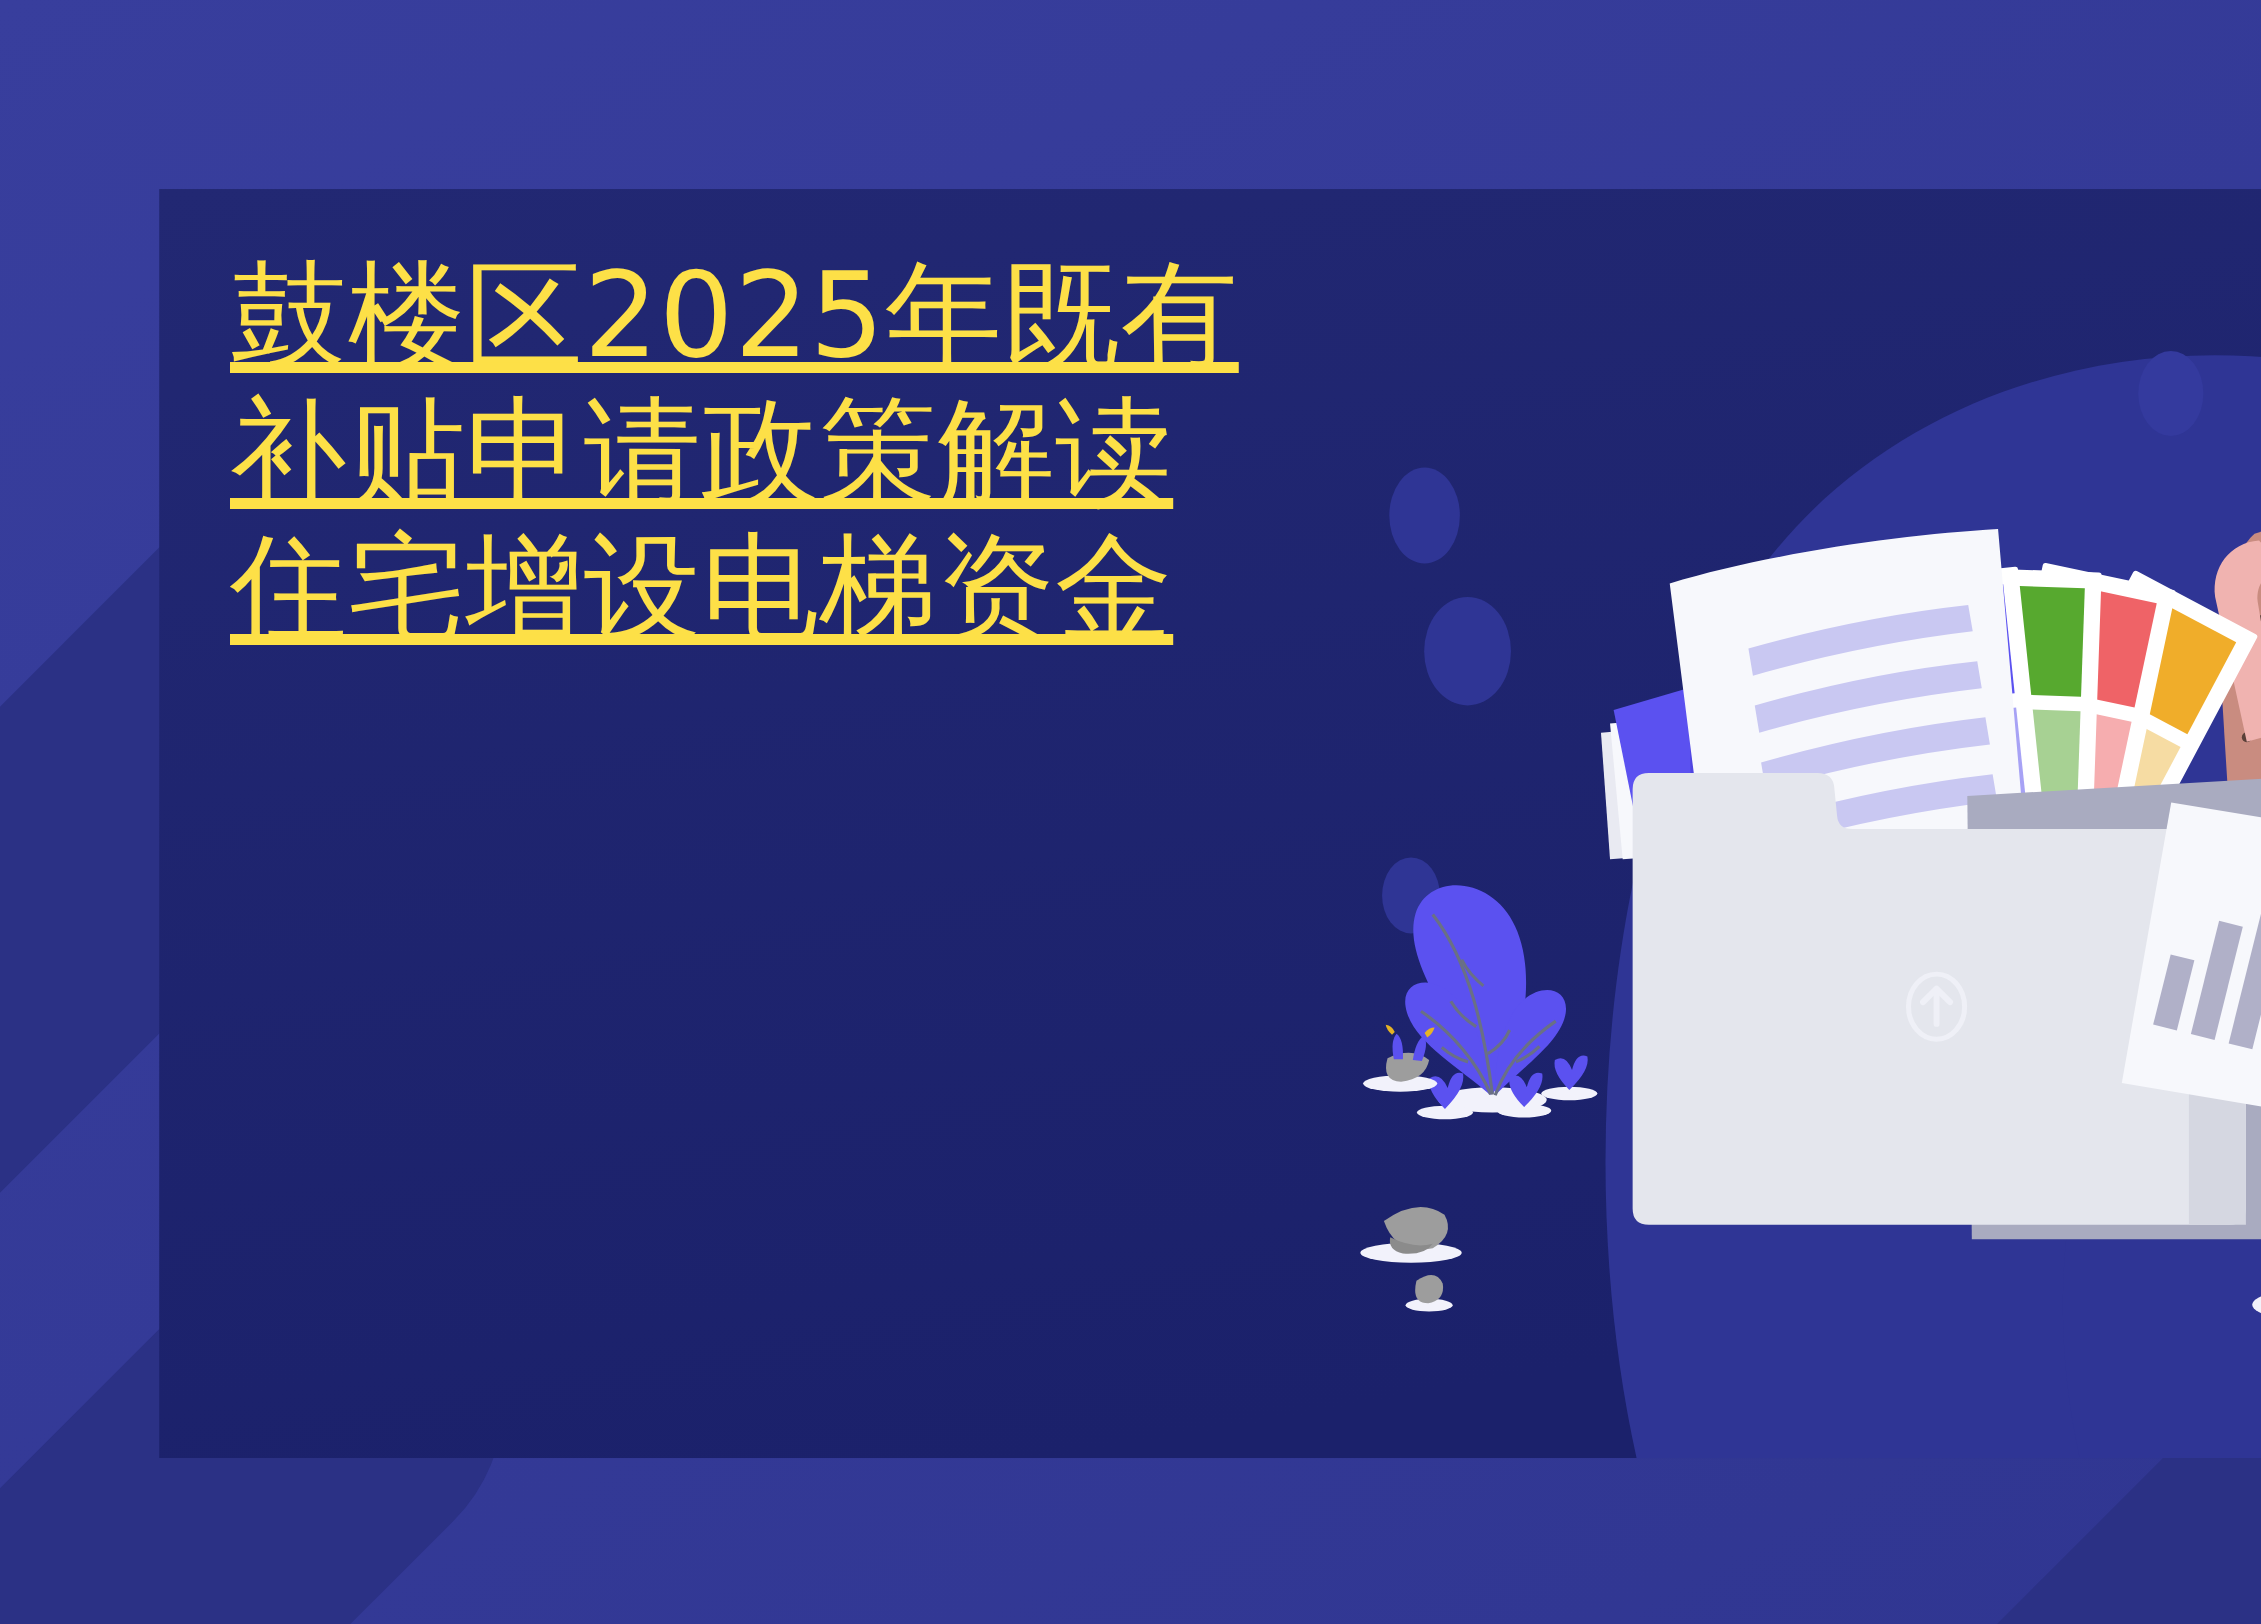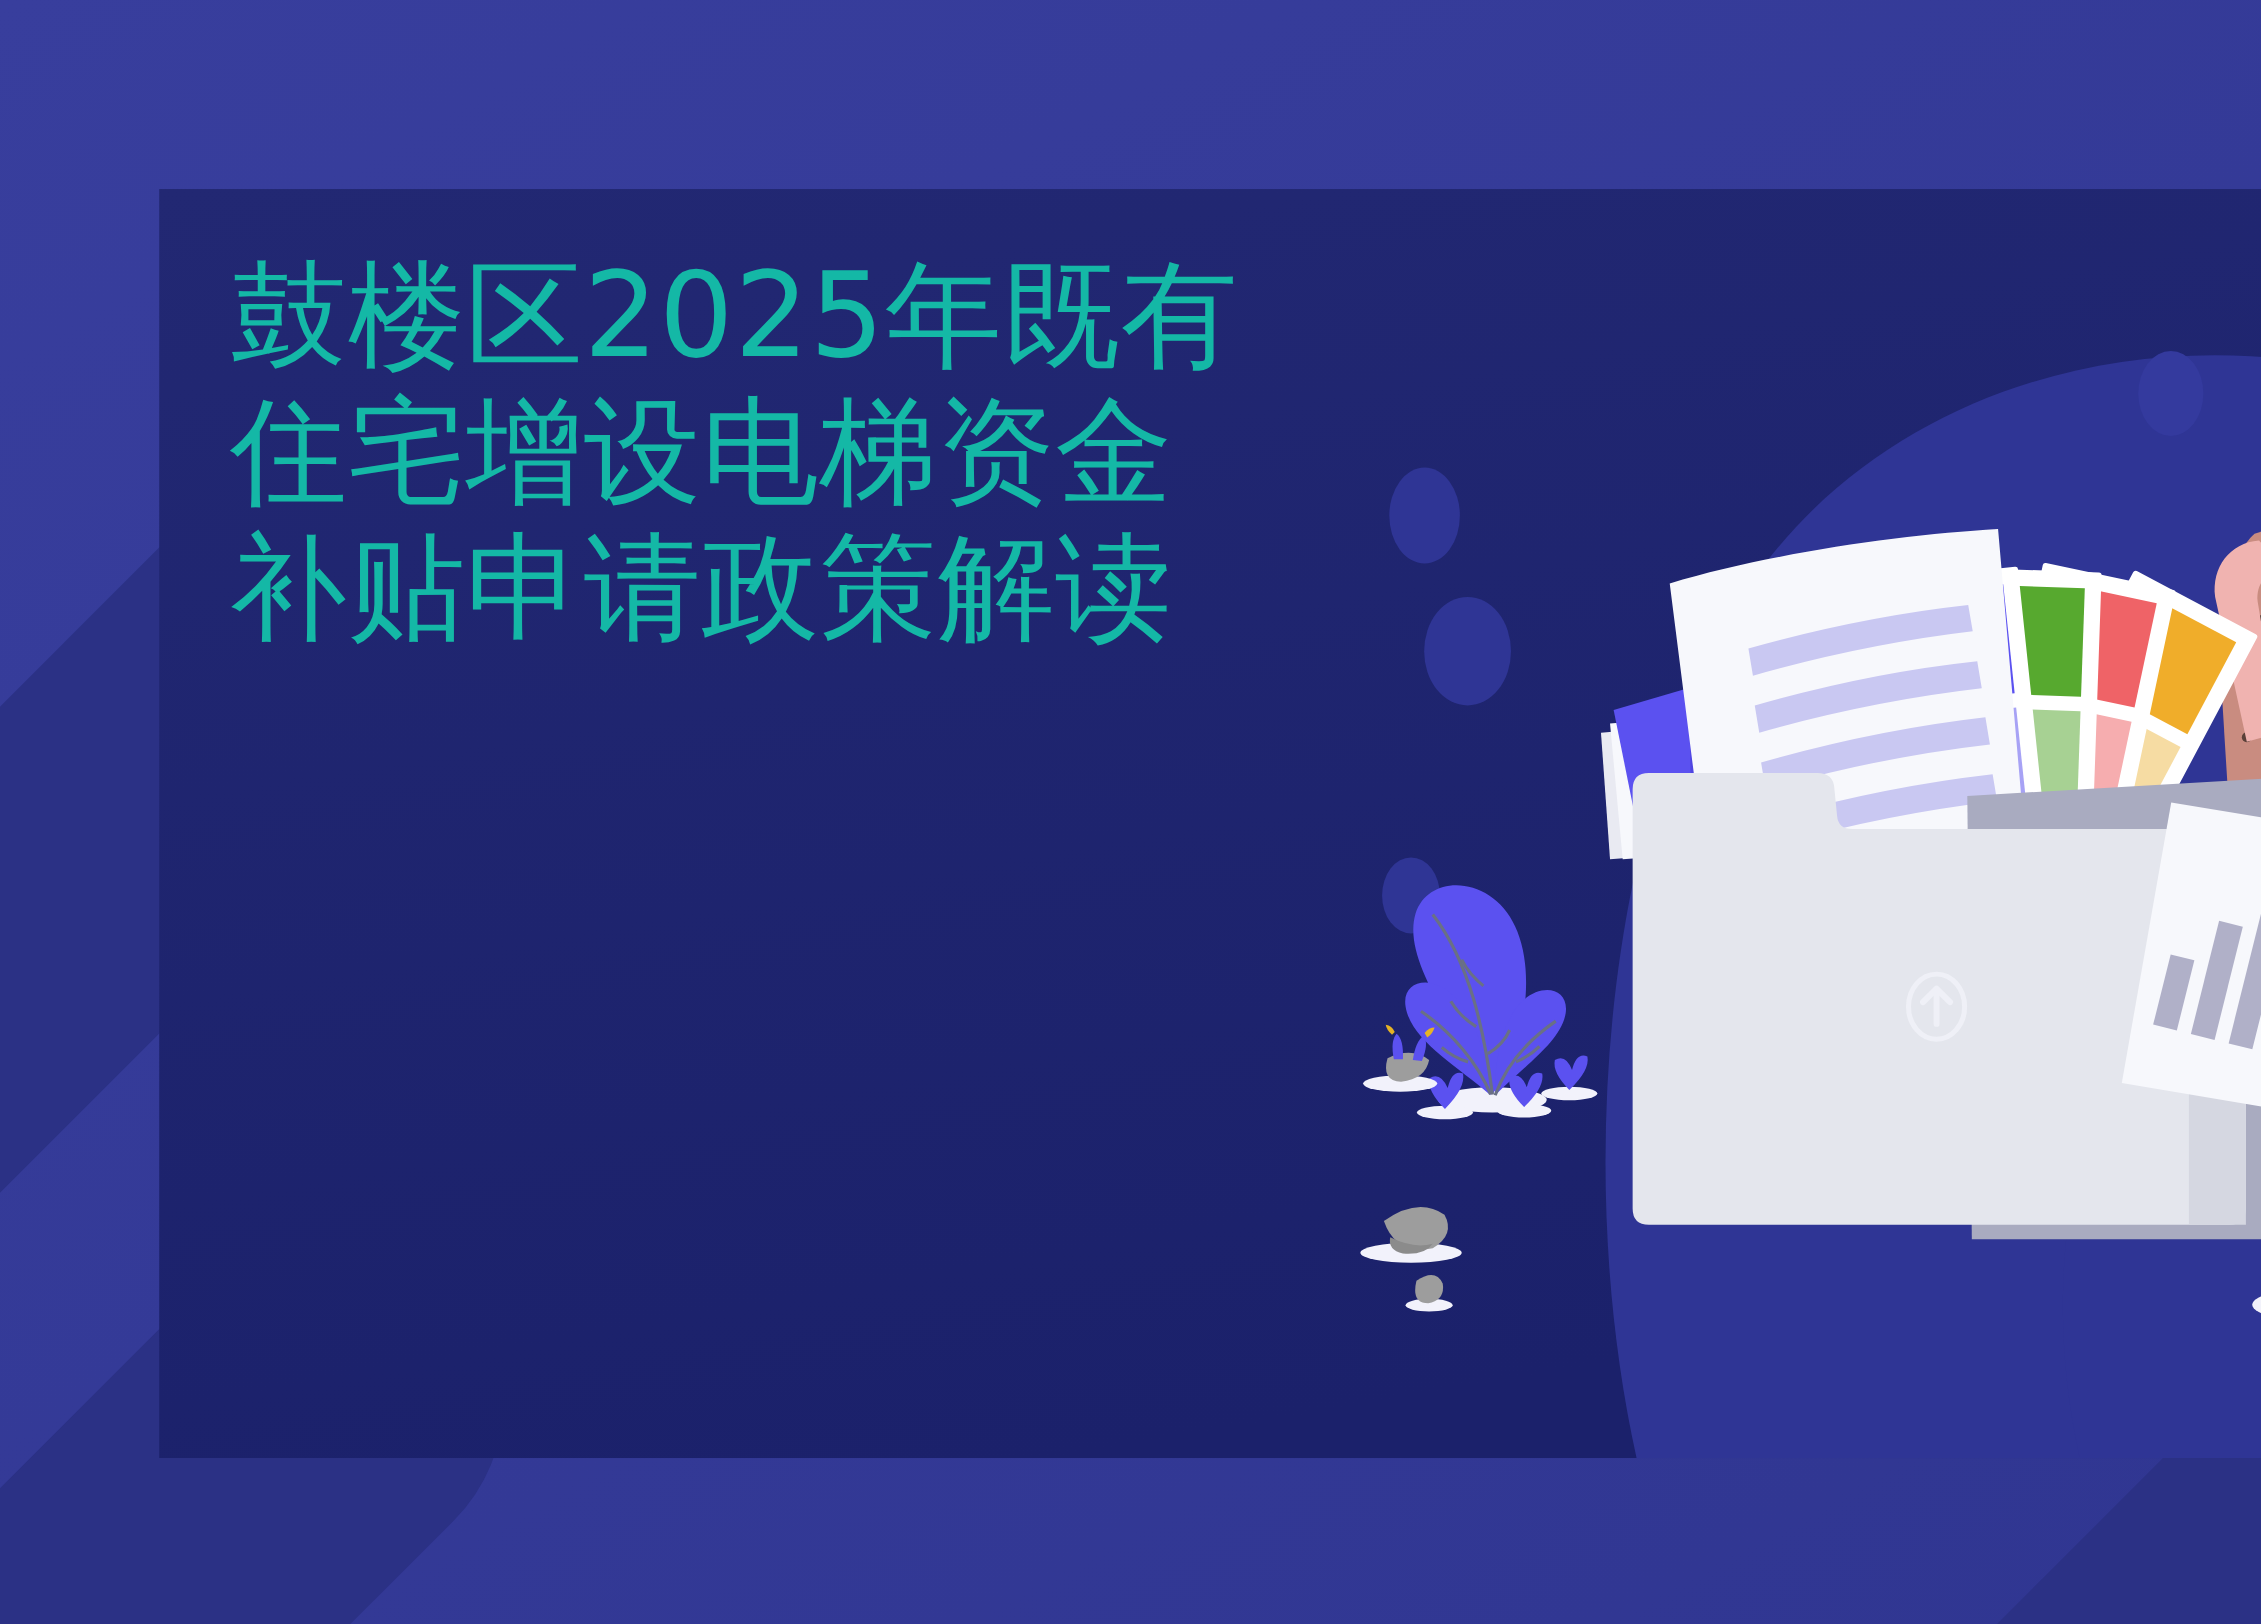--- a/index.html
+++ b/index.html
@@ -14,13 +14,14 @@
     z-index:40;pointer-events:none;
   }
   .title-line{
-    color:#14b8a6;
+    color:#fde047;
     font-size:117px;
     line-height:136px;
     letter-spacing:0.9px;
     font-weight:400;
     white-space:nowrap;
     font-family:"DejaVu Sans","Liberation Sans",sans-serif;
+    text-decoration:underline;
   }
 </style>
 </head>

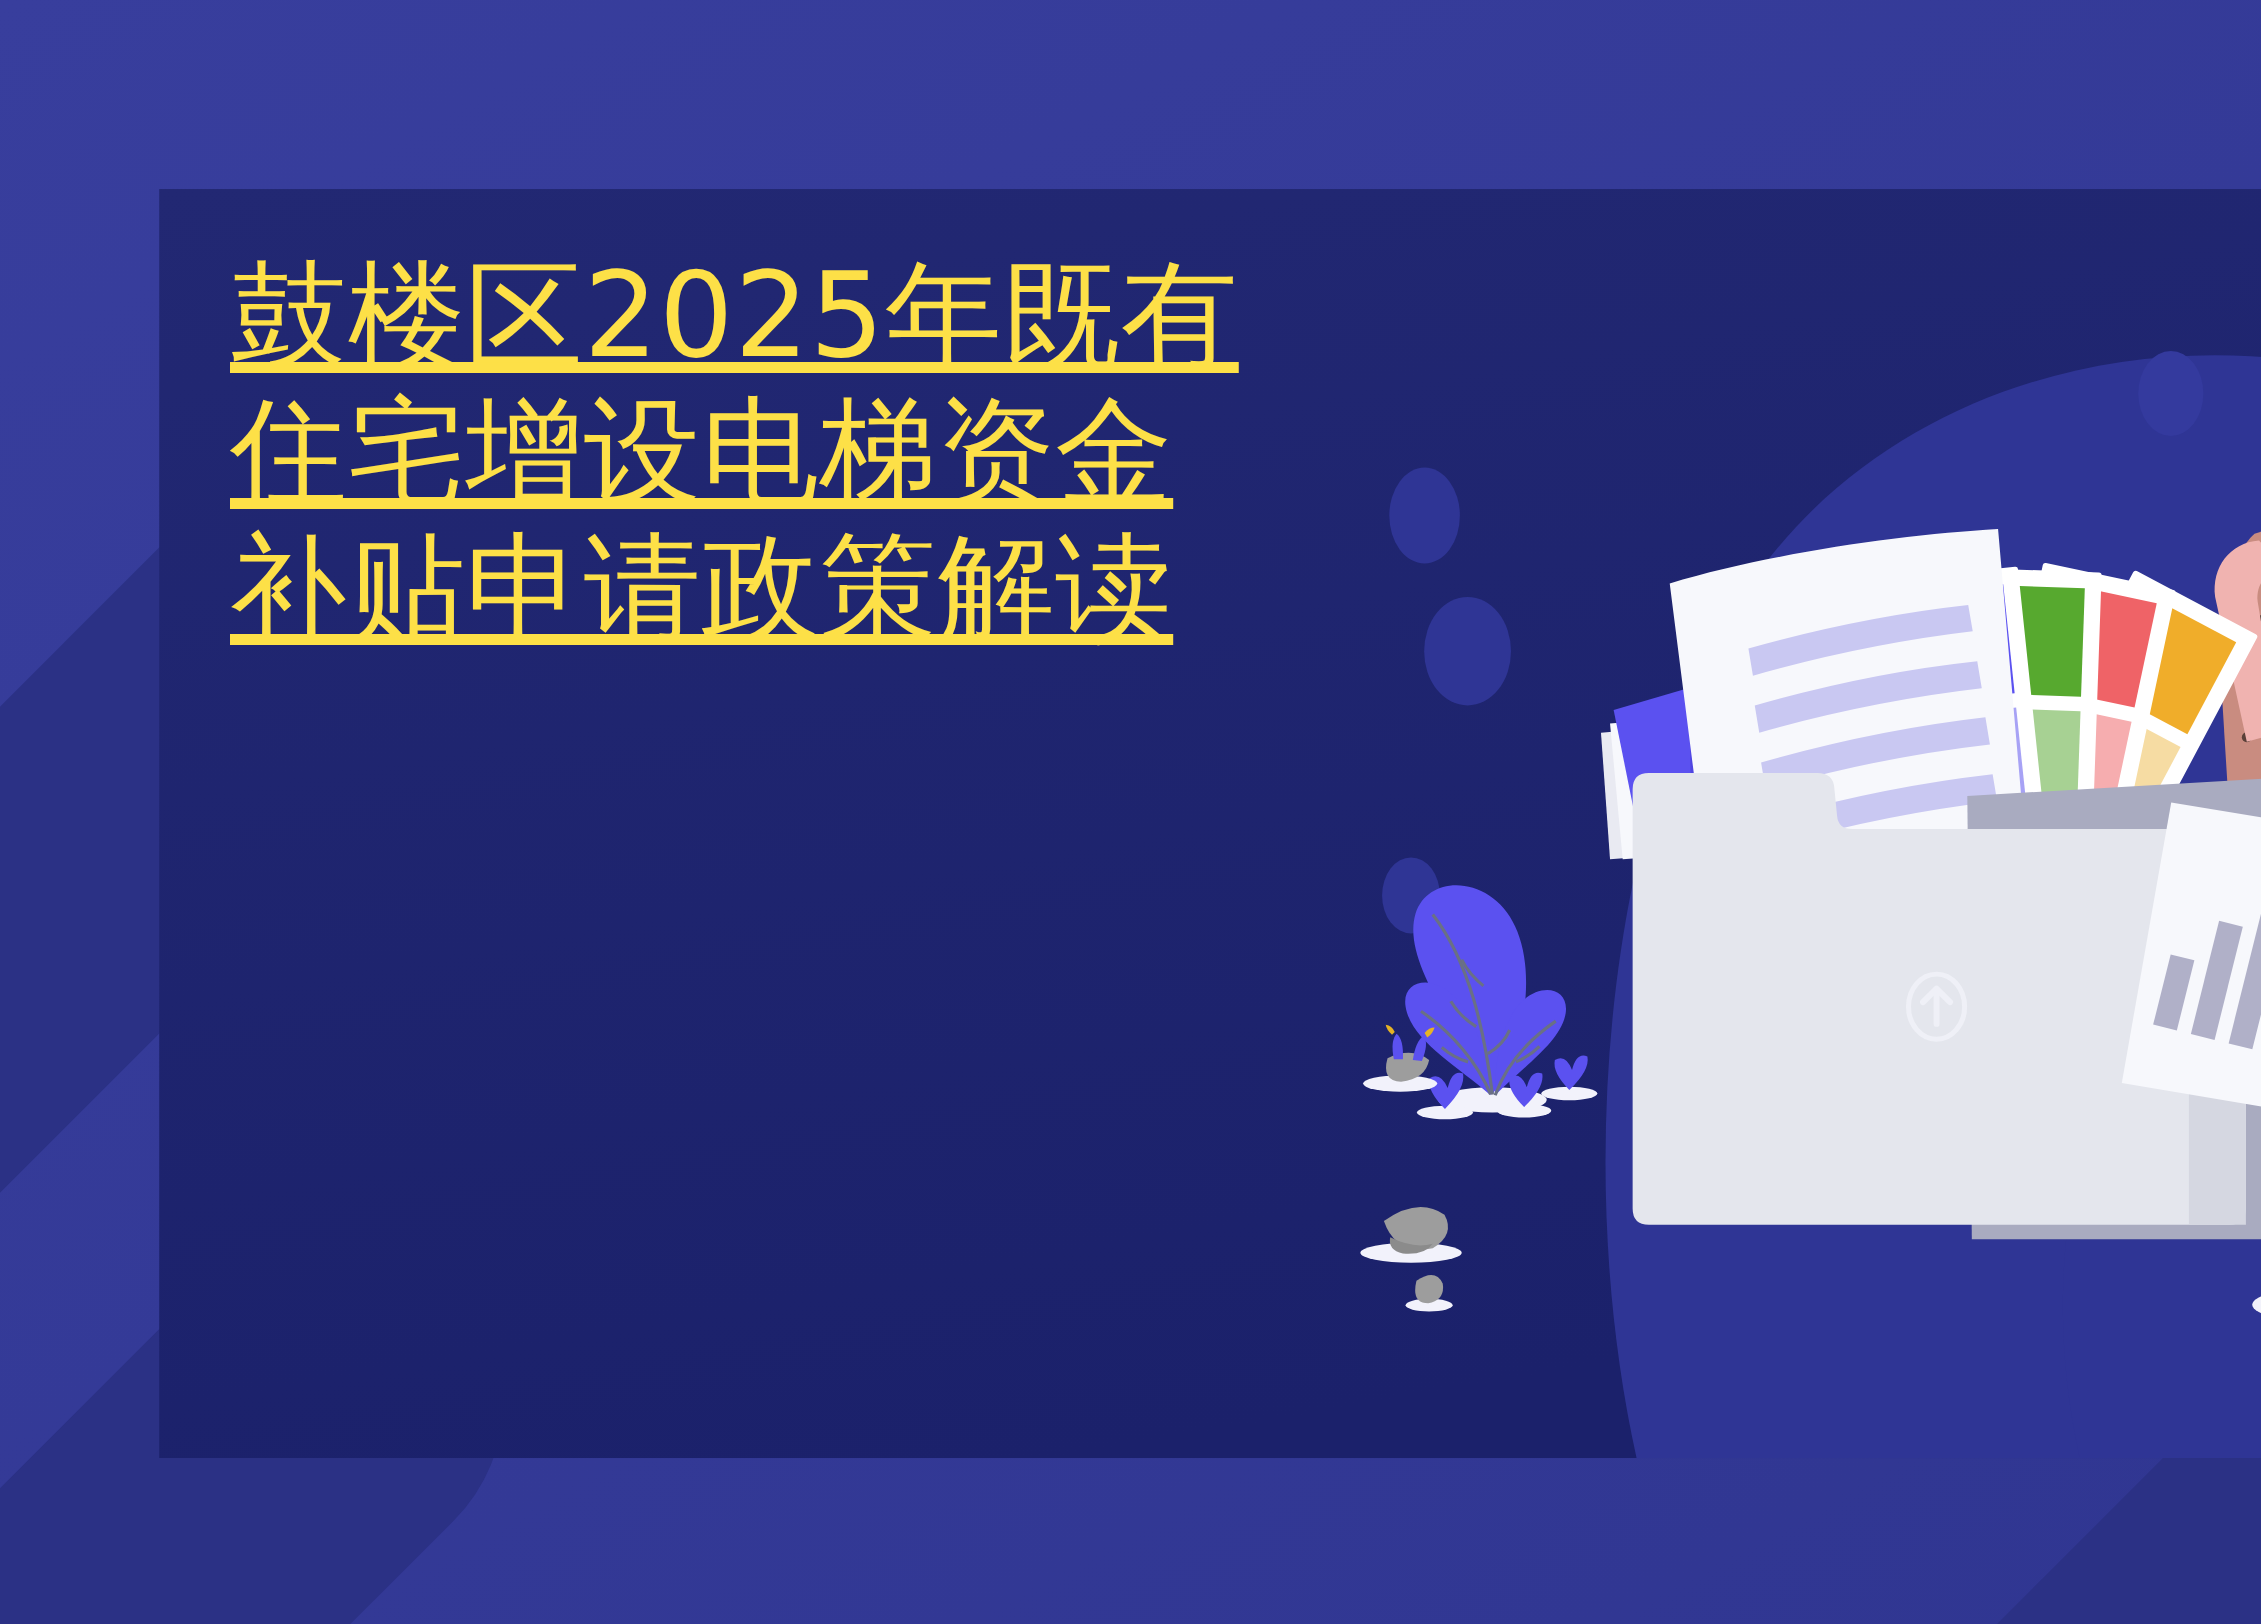--- a/index.html
+++ b/index.html
@@ -350,8 +350,8 @@
 
   <div class="title-block">
     <div class="title-line">鼓楼区2025年既有</div>
+    <div class="title-line">补贴申请政策解读</div>
     <div class="title-line">住宅增设电梯资金</div>
-    <div class="title-line">补贴申请政策解读</div>
   </div>
 
 </div>

